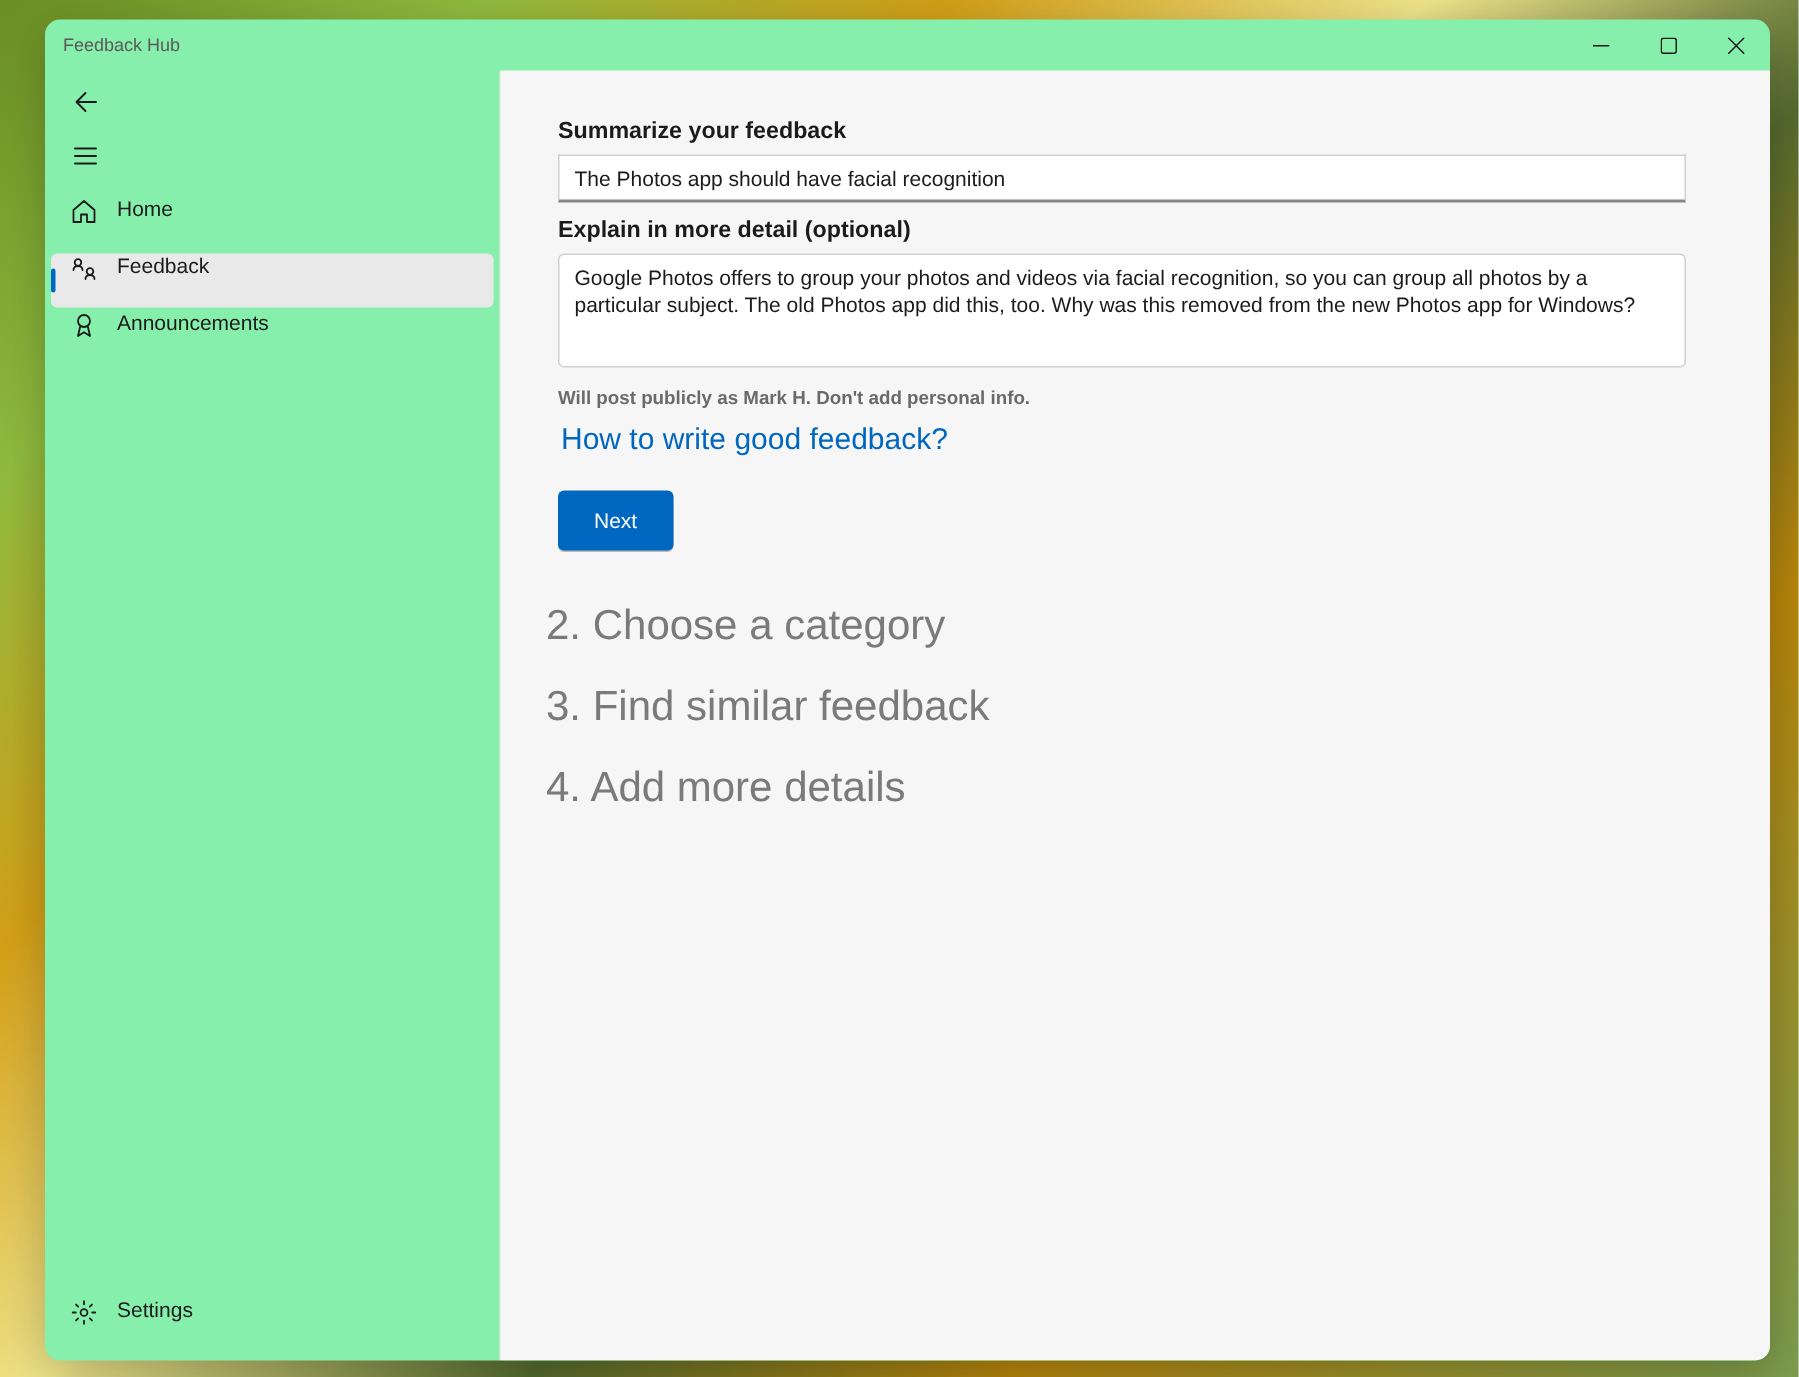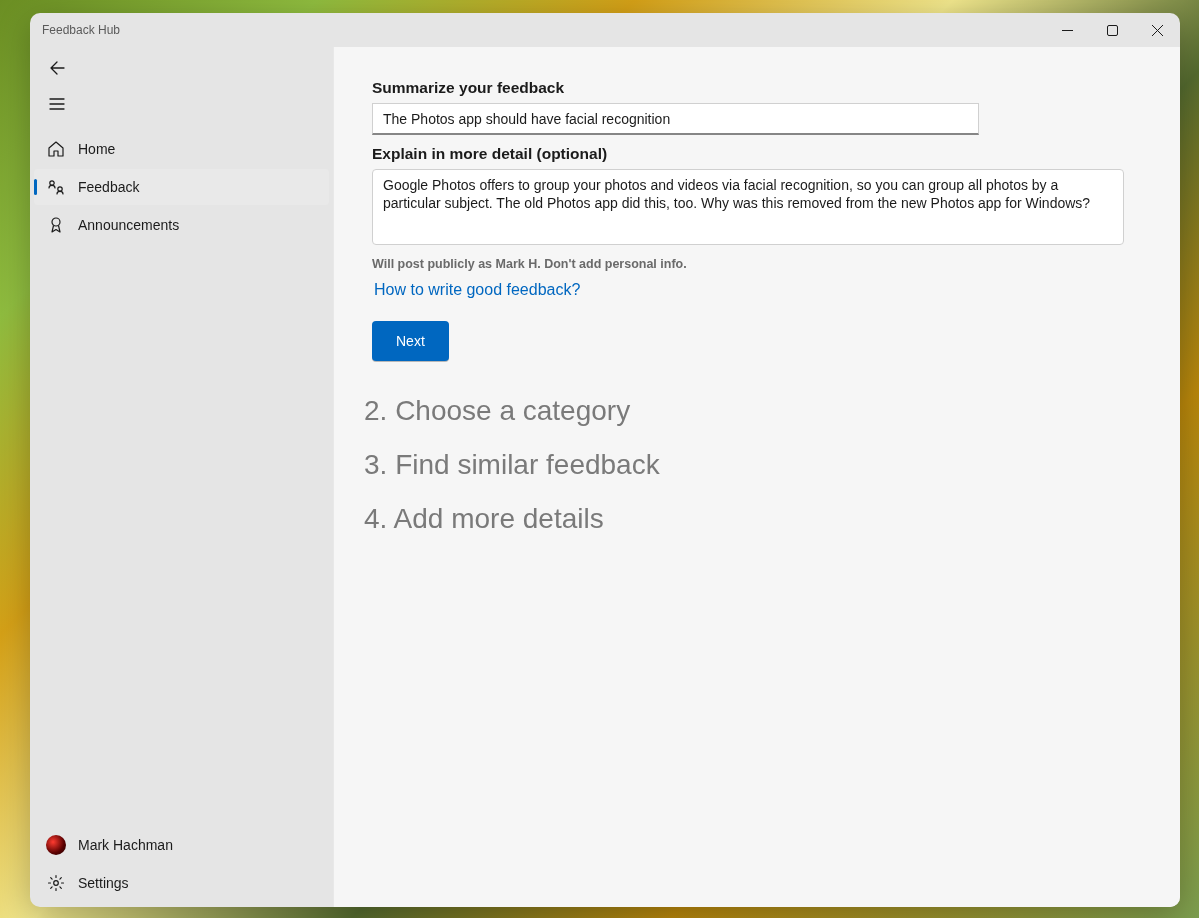--- a/index.html
+++ b/index.html
@@ -18,7 +18,7 @@
     position: absolute;
     left: 30px; top: 13px;
     width: 1150px; height: 894px;
-    background: #e5e5e5;
+    background: #86efac;
     border-radius: 10px;
     box-shadow: 0 8px 32px rgba(0,0,0,0.25);
     display: flex;

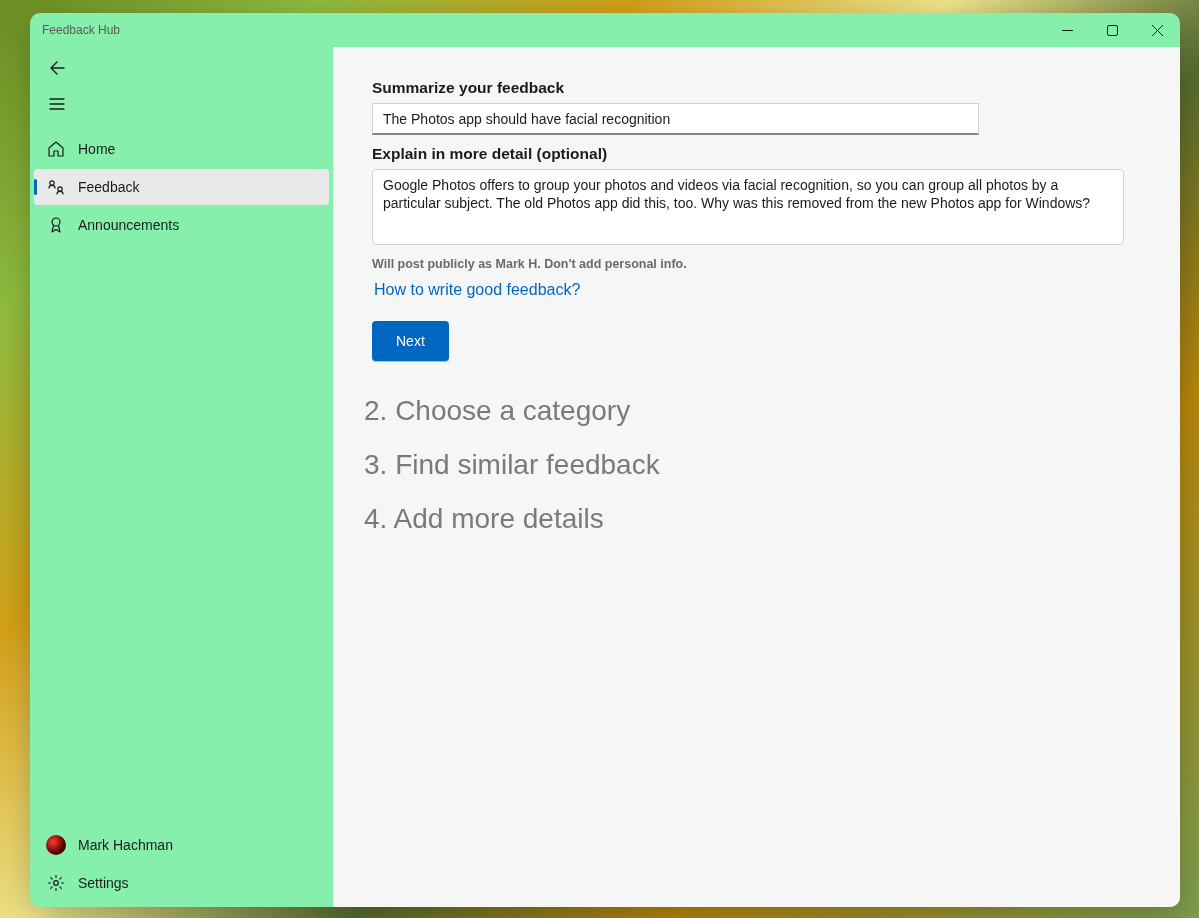--- a/index.html
+++ b/index.html
@@ -142,7 +142,7 @@
     margin-bottom: 6px;
   }
   .text-input {
-    width: 607px;
+    width: 752px;
     height: 32px;
     border: 1px solid #d0d0d0;
     border-bottom: 2px solid #868686;

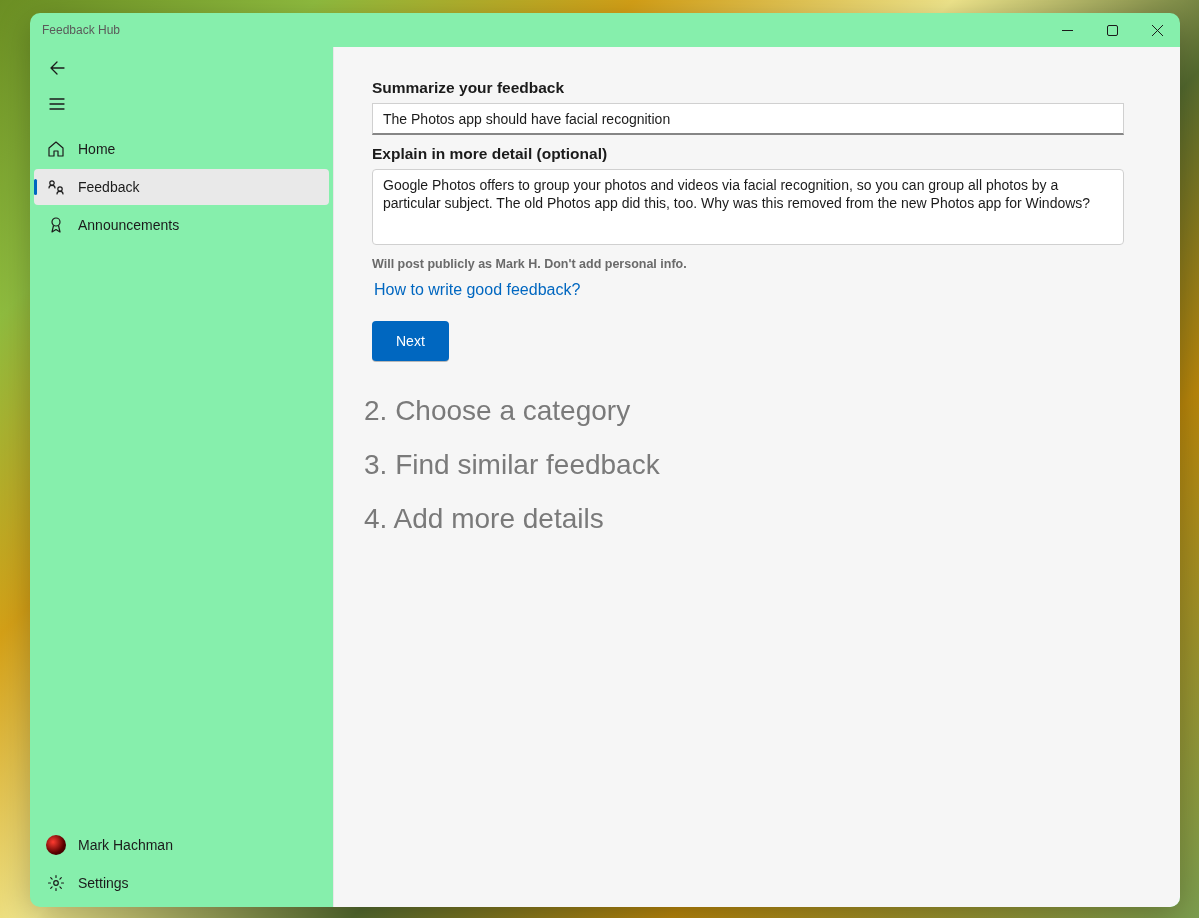--- a/index.html
+++ b/index.html
@@ -76,7 +76,7 @@
   .nav-item {
     height: 36px;
     display: flex;
-    align-items: center;
+    align-items: flex-start;
     border-radius: 4px;
     margin: 2px 0;
     position: relative;

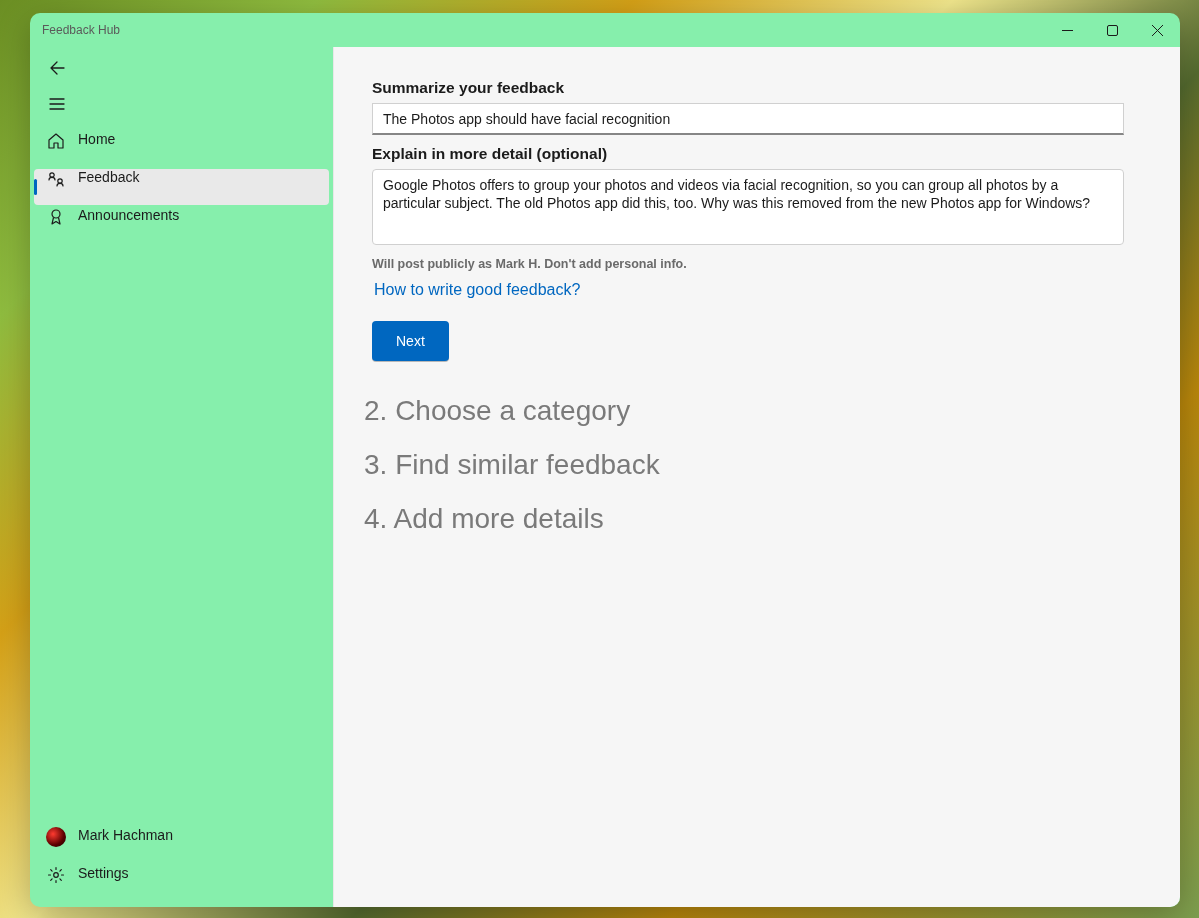--- a/index.html
+++ b/index.html
@@ -175,7 +175,7 @@
     font-weight: bold;
   }
   .link {
-    font-size: 16px;
+    font-size: 20px;
     color: #0067c0;
     margin: 6px 0 0 14px;
     display: inline-block;

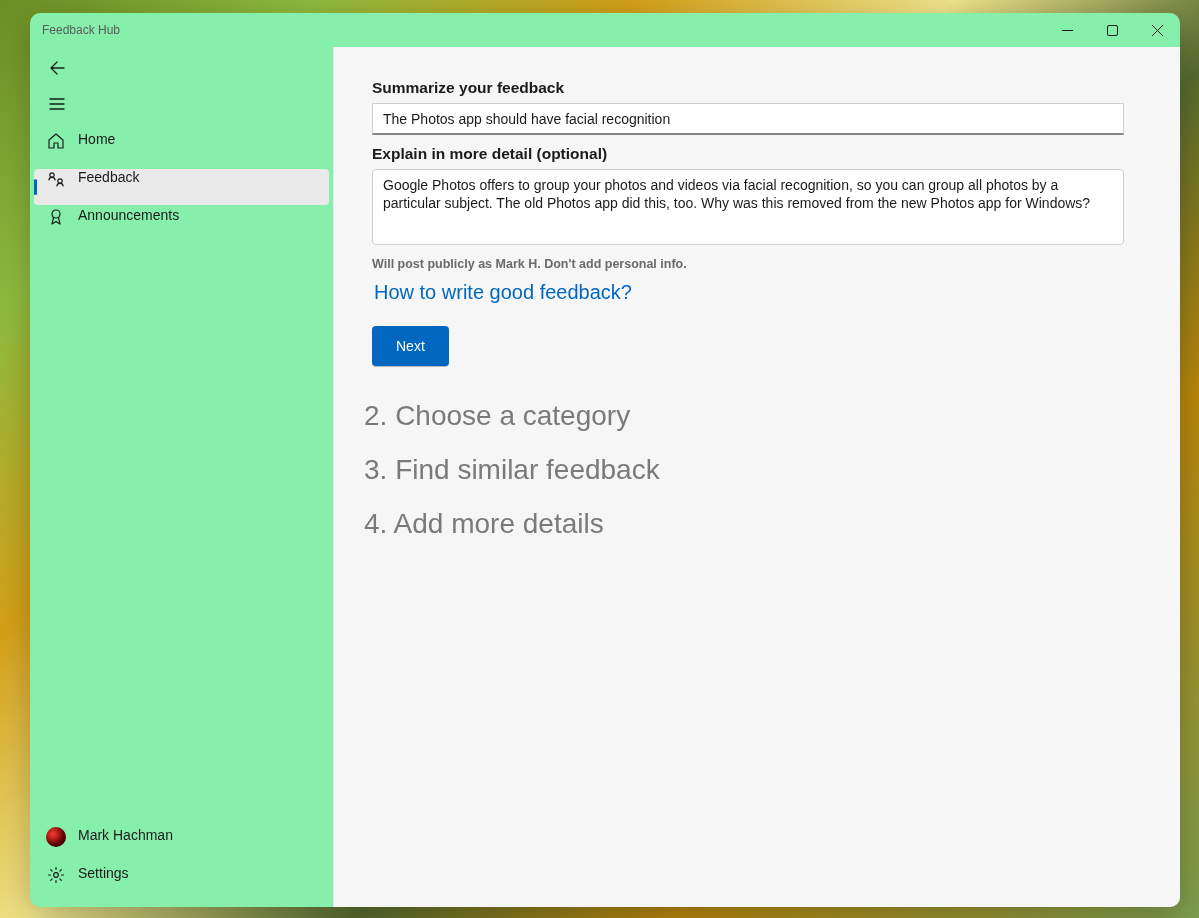--- a/index.html
+++ b/index.html
@@ -274,10 +274,6 @@
 
       <div class="sidebar-bottom">
         <div class="nav-item">
-          <span class="avatar"></span>
-          <span class="nav-label">Mark Hachman</span>
-        </div>
-        <div class="nav-item">
           <span class="nav-icon">
             <svg width="18" height="18" viewBox="0 0 18 18">
                 <circle cx="9" cy="9" r="2.3" fill="none" stroke="#1b1b1b" stroke-width="1.2"></circle>

